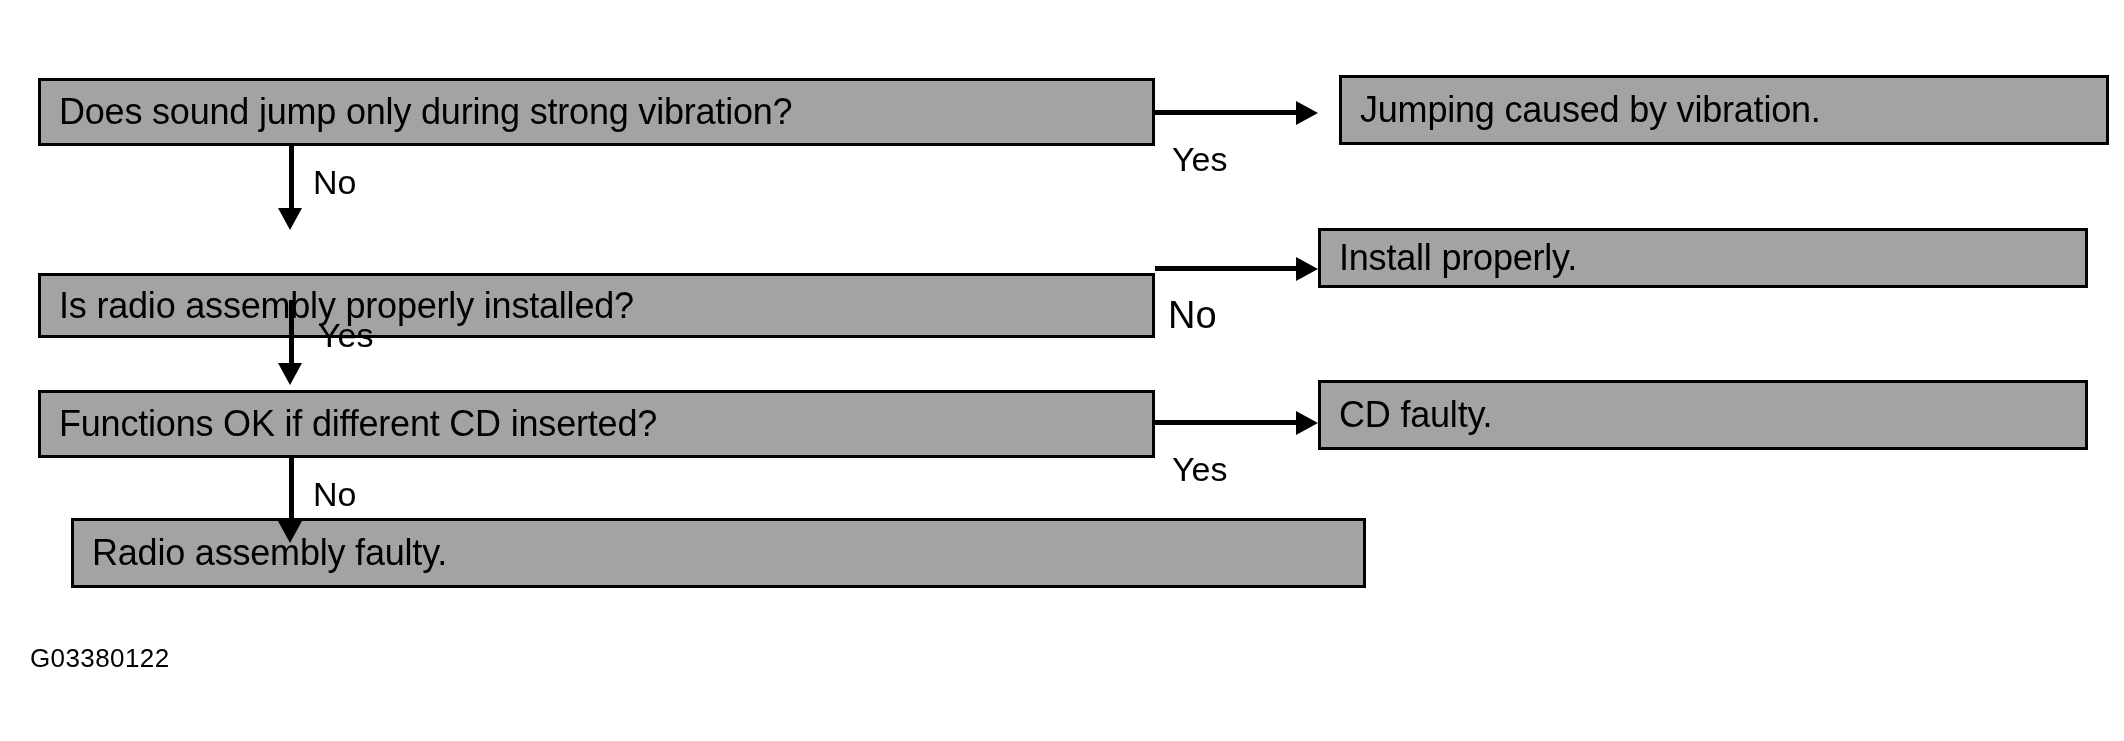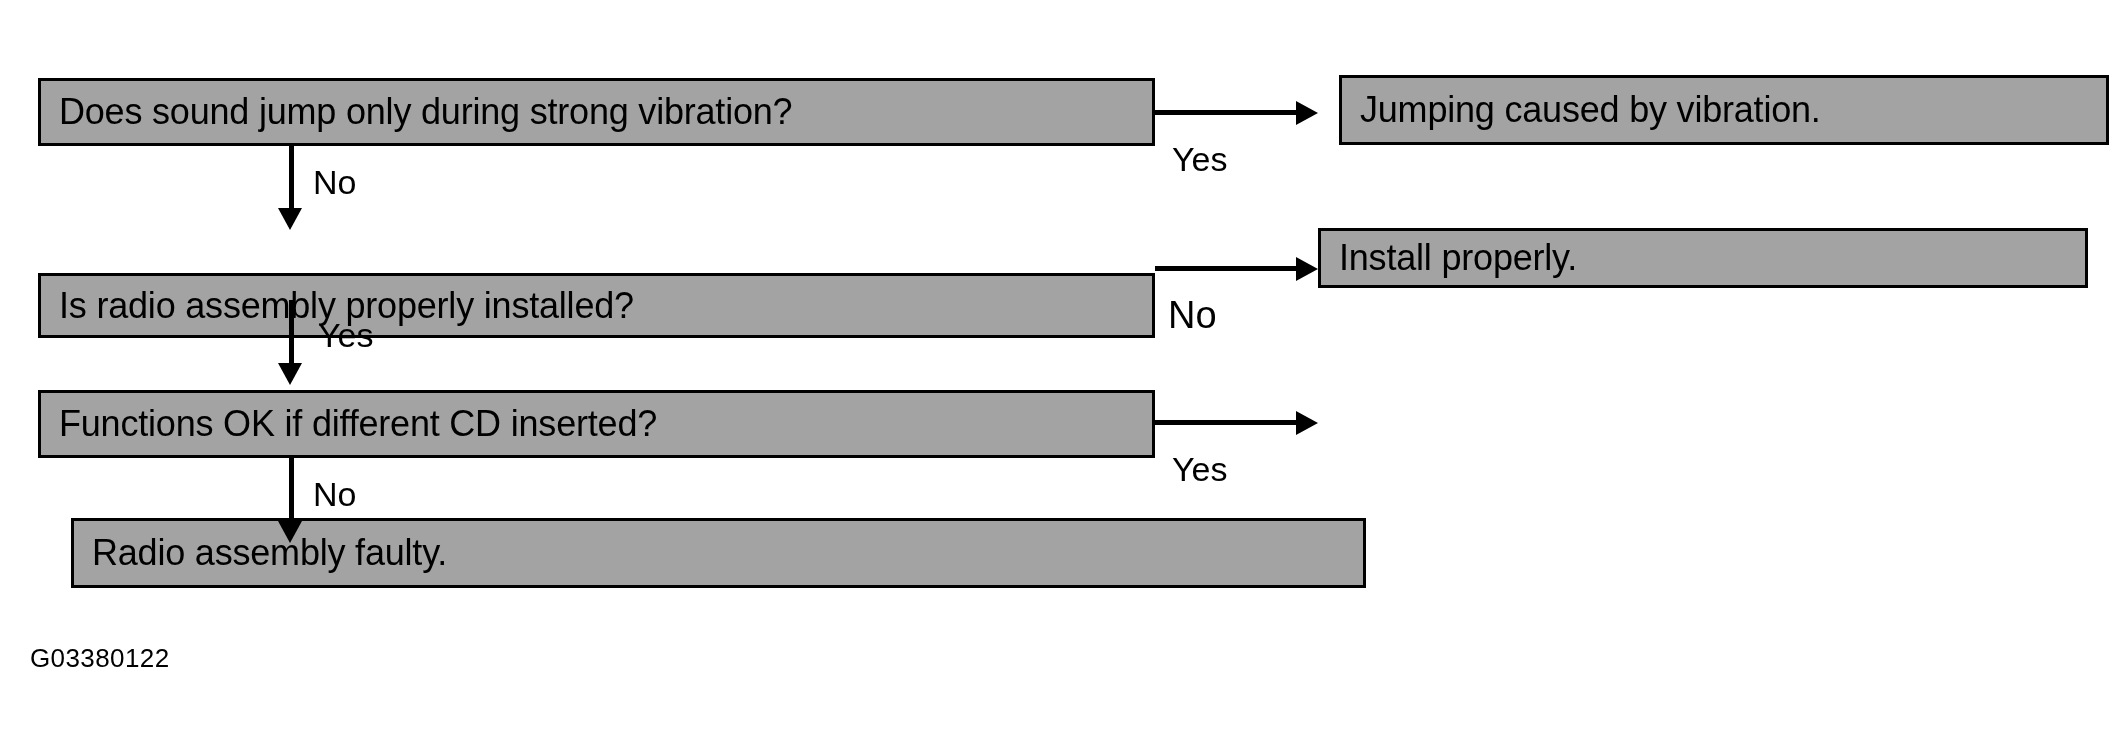--- a/index.html
+++ b/index.html
@@ -150,6 +150,9 @@
     <span class="node-label">Install properly.</span>
   </div>
 
+  <div class="node" id="node-o3">
+    <span class="node-label">CD faulty.</span>
+  </div>
 
   <div class="conn">
     <div class="conn-line-v" id="v1-line"></div>

